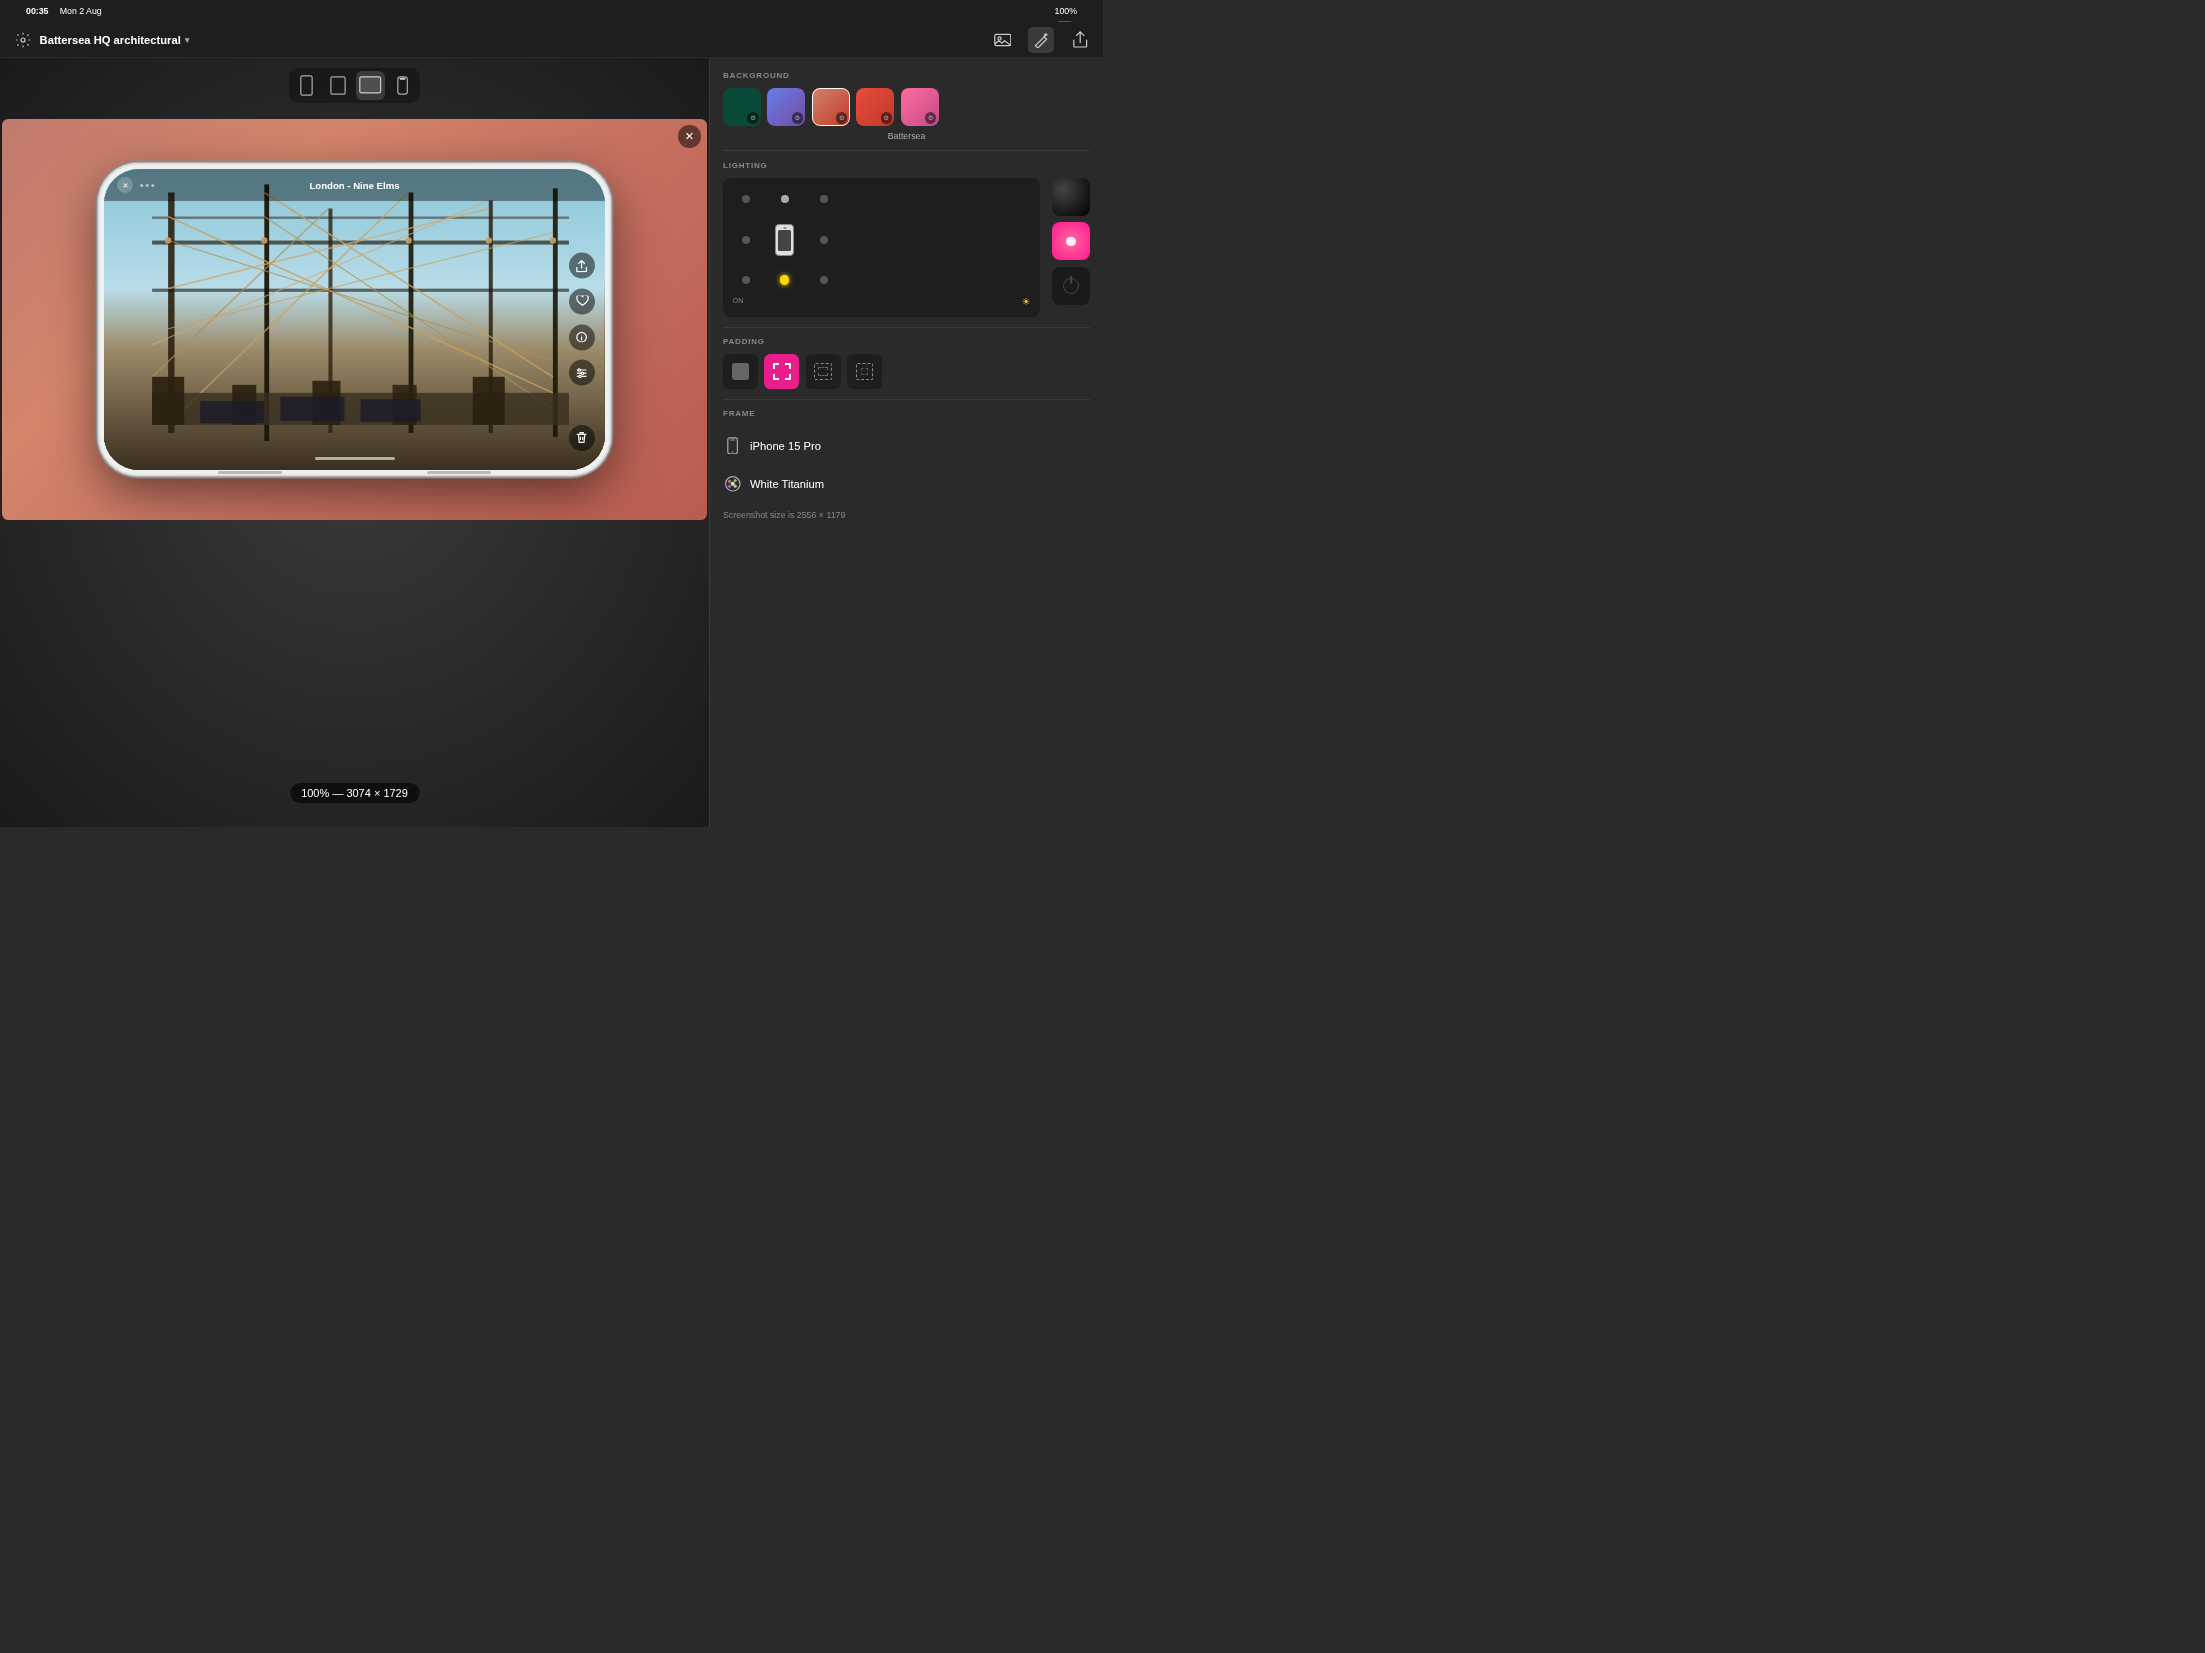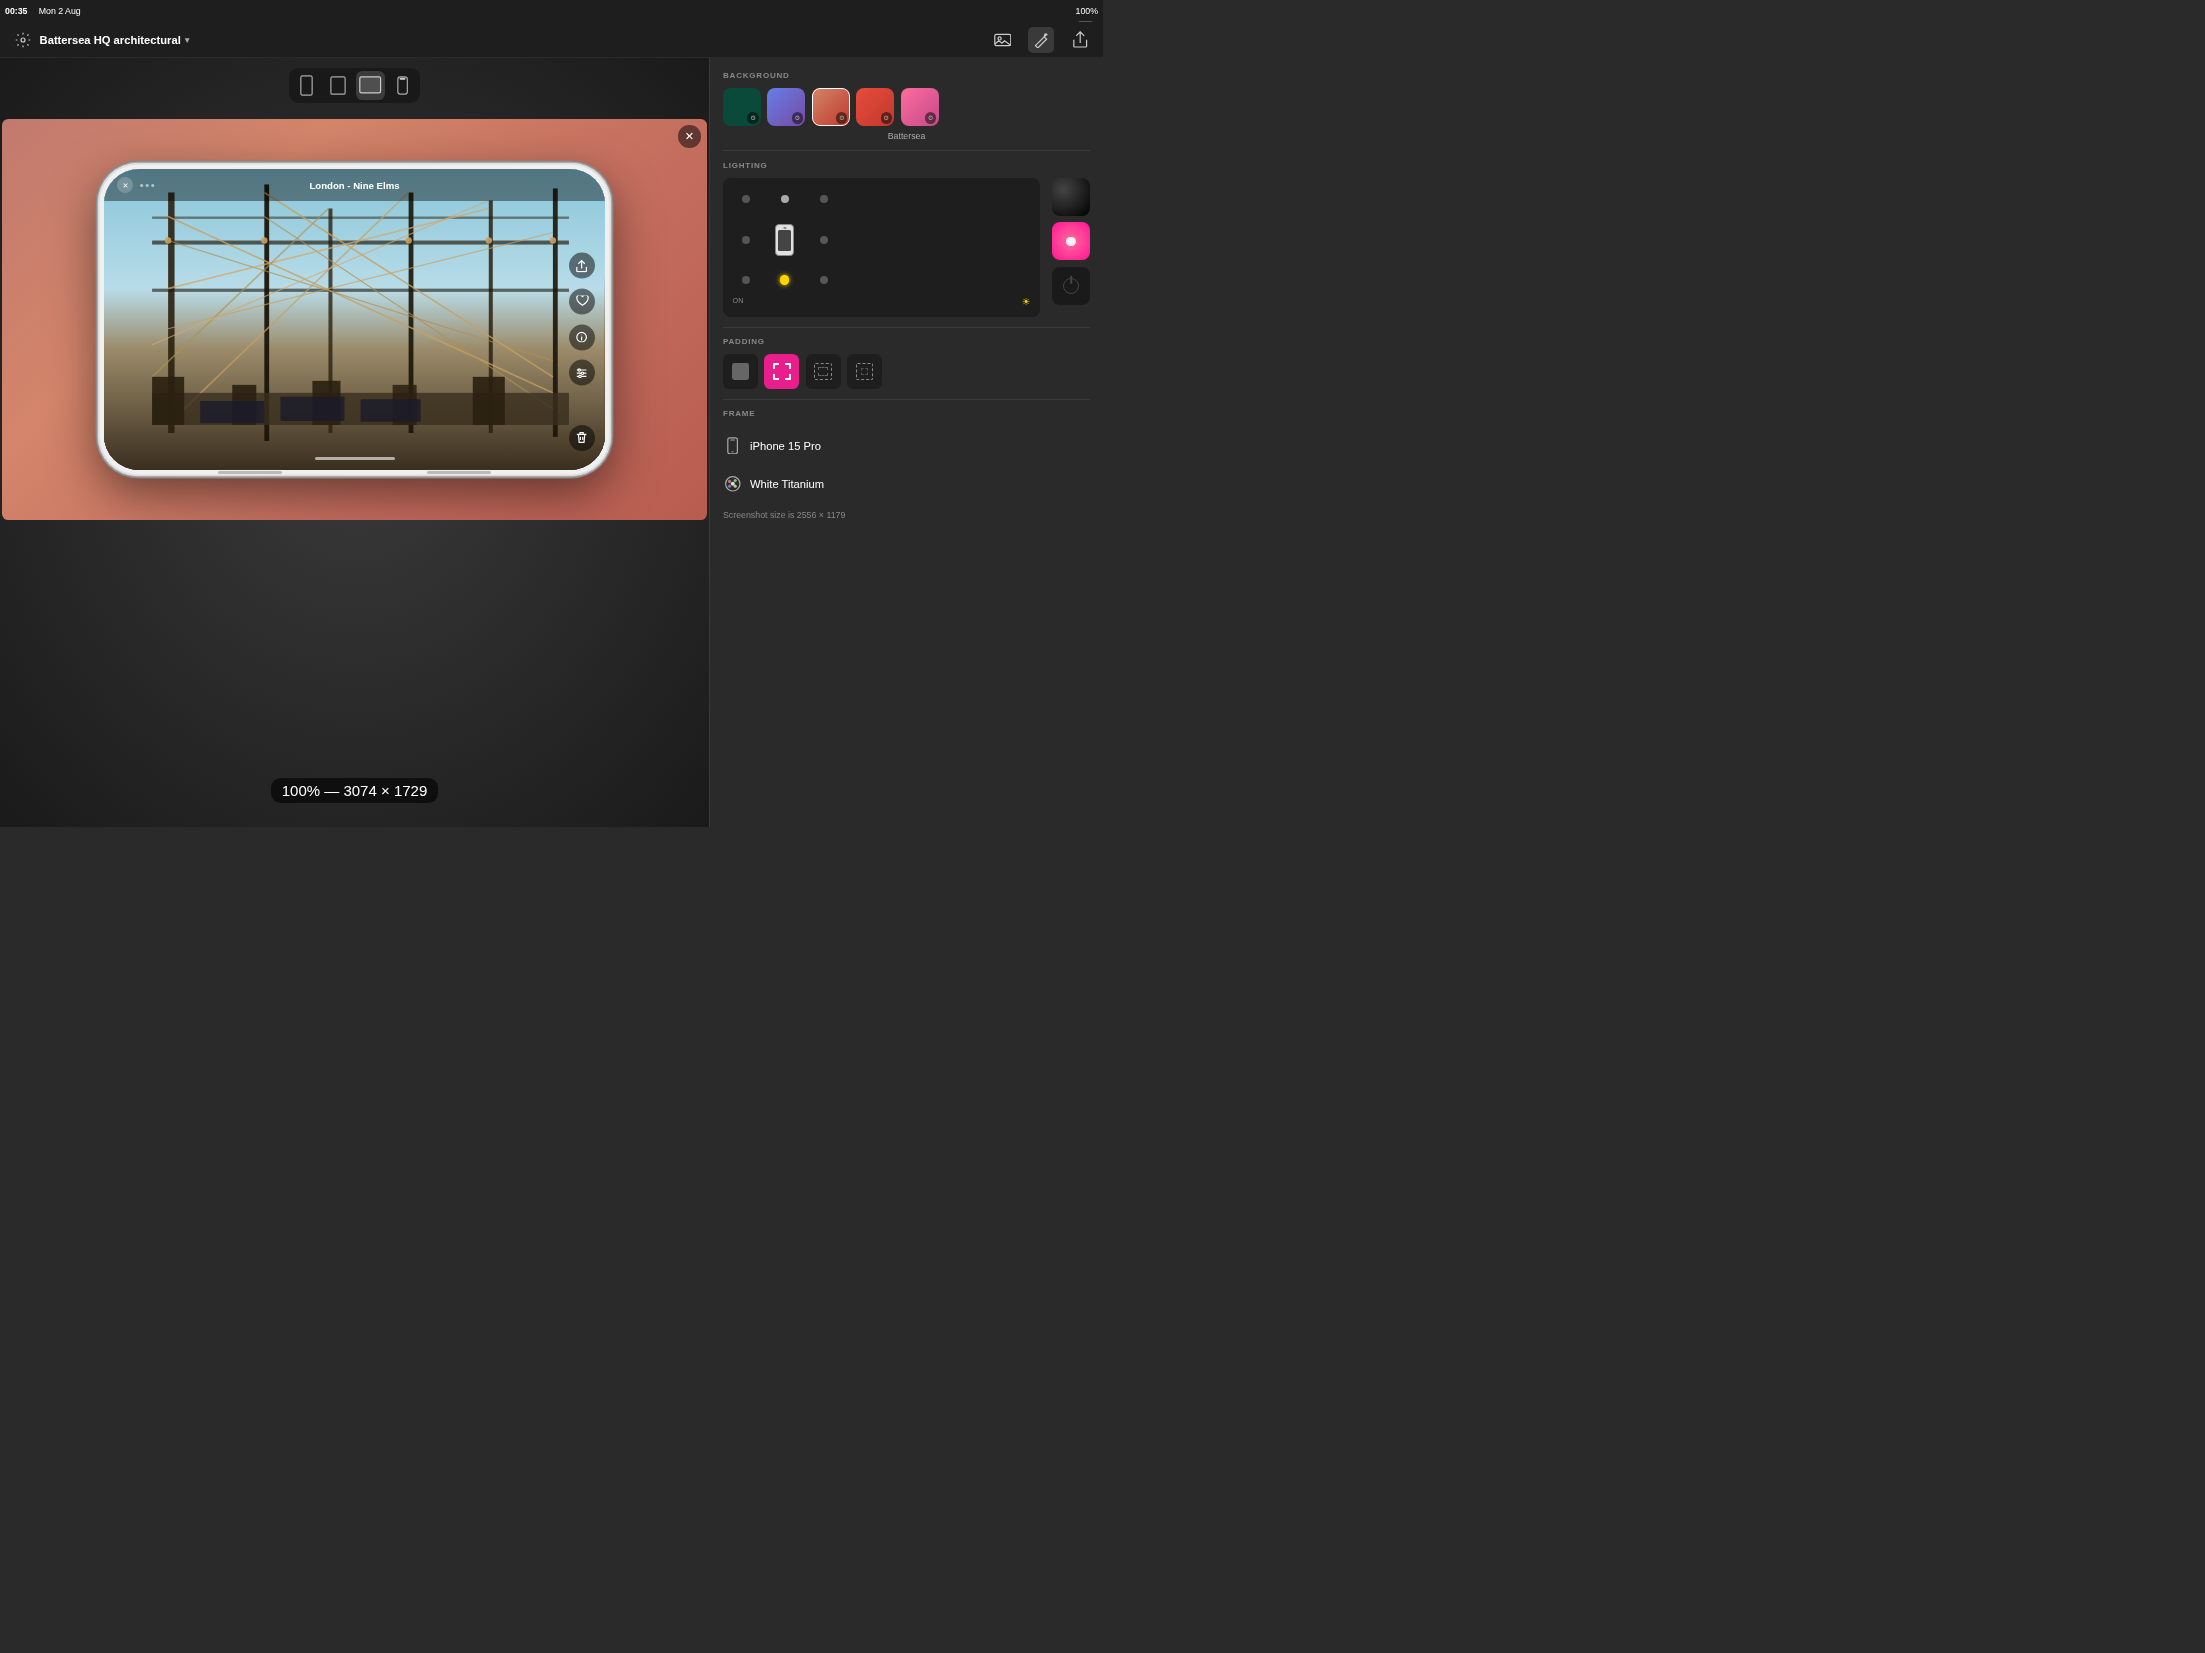--- a/index.html
+++ b/index.html
@@ -21,7 +21,7 @@
       display: flex;
       align-items: center;
       justify-content: space-between;
-      padding: 0 5px;
+      padding: 0 26px;
       z-index: 100;
     }
     .status-time {

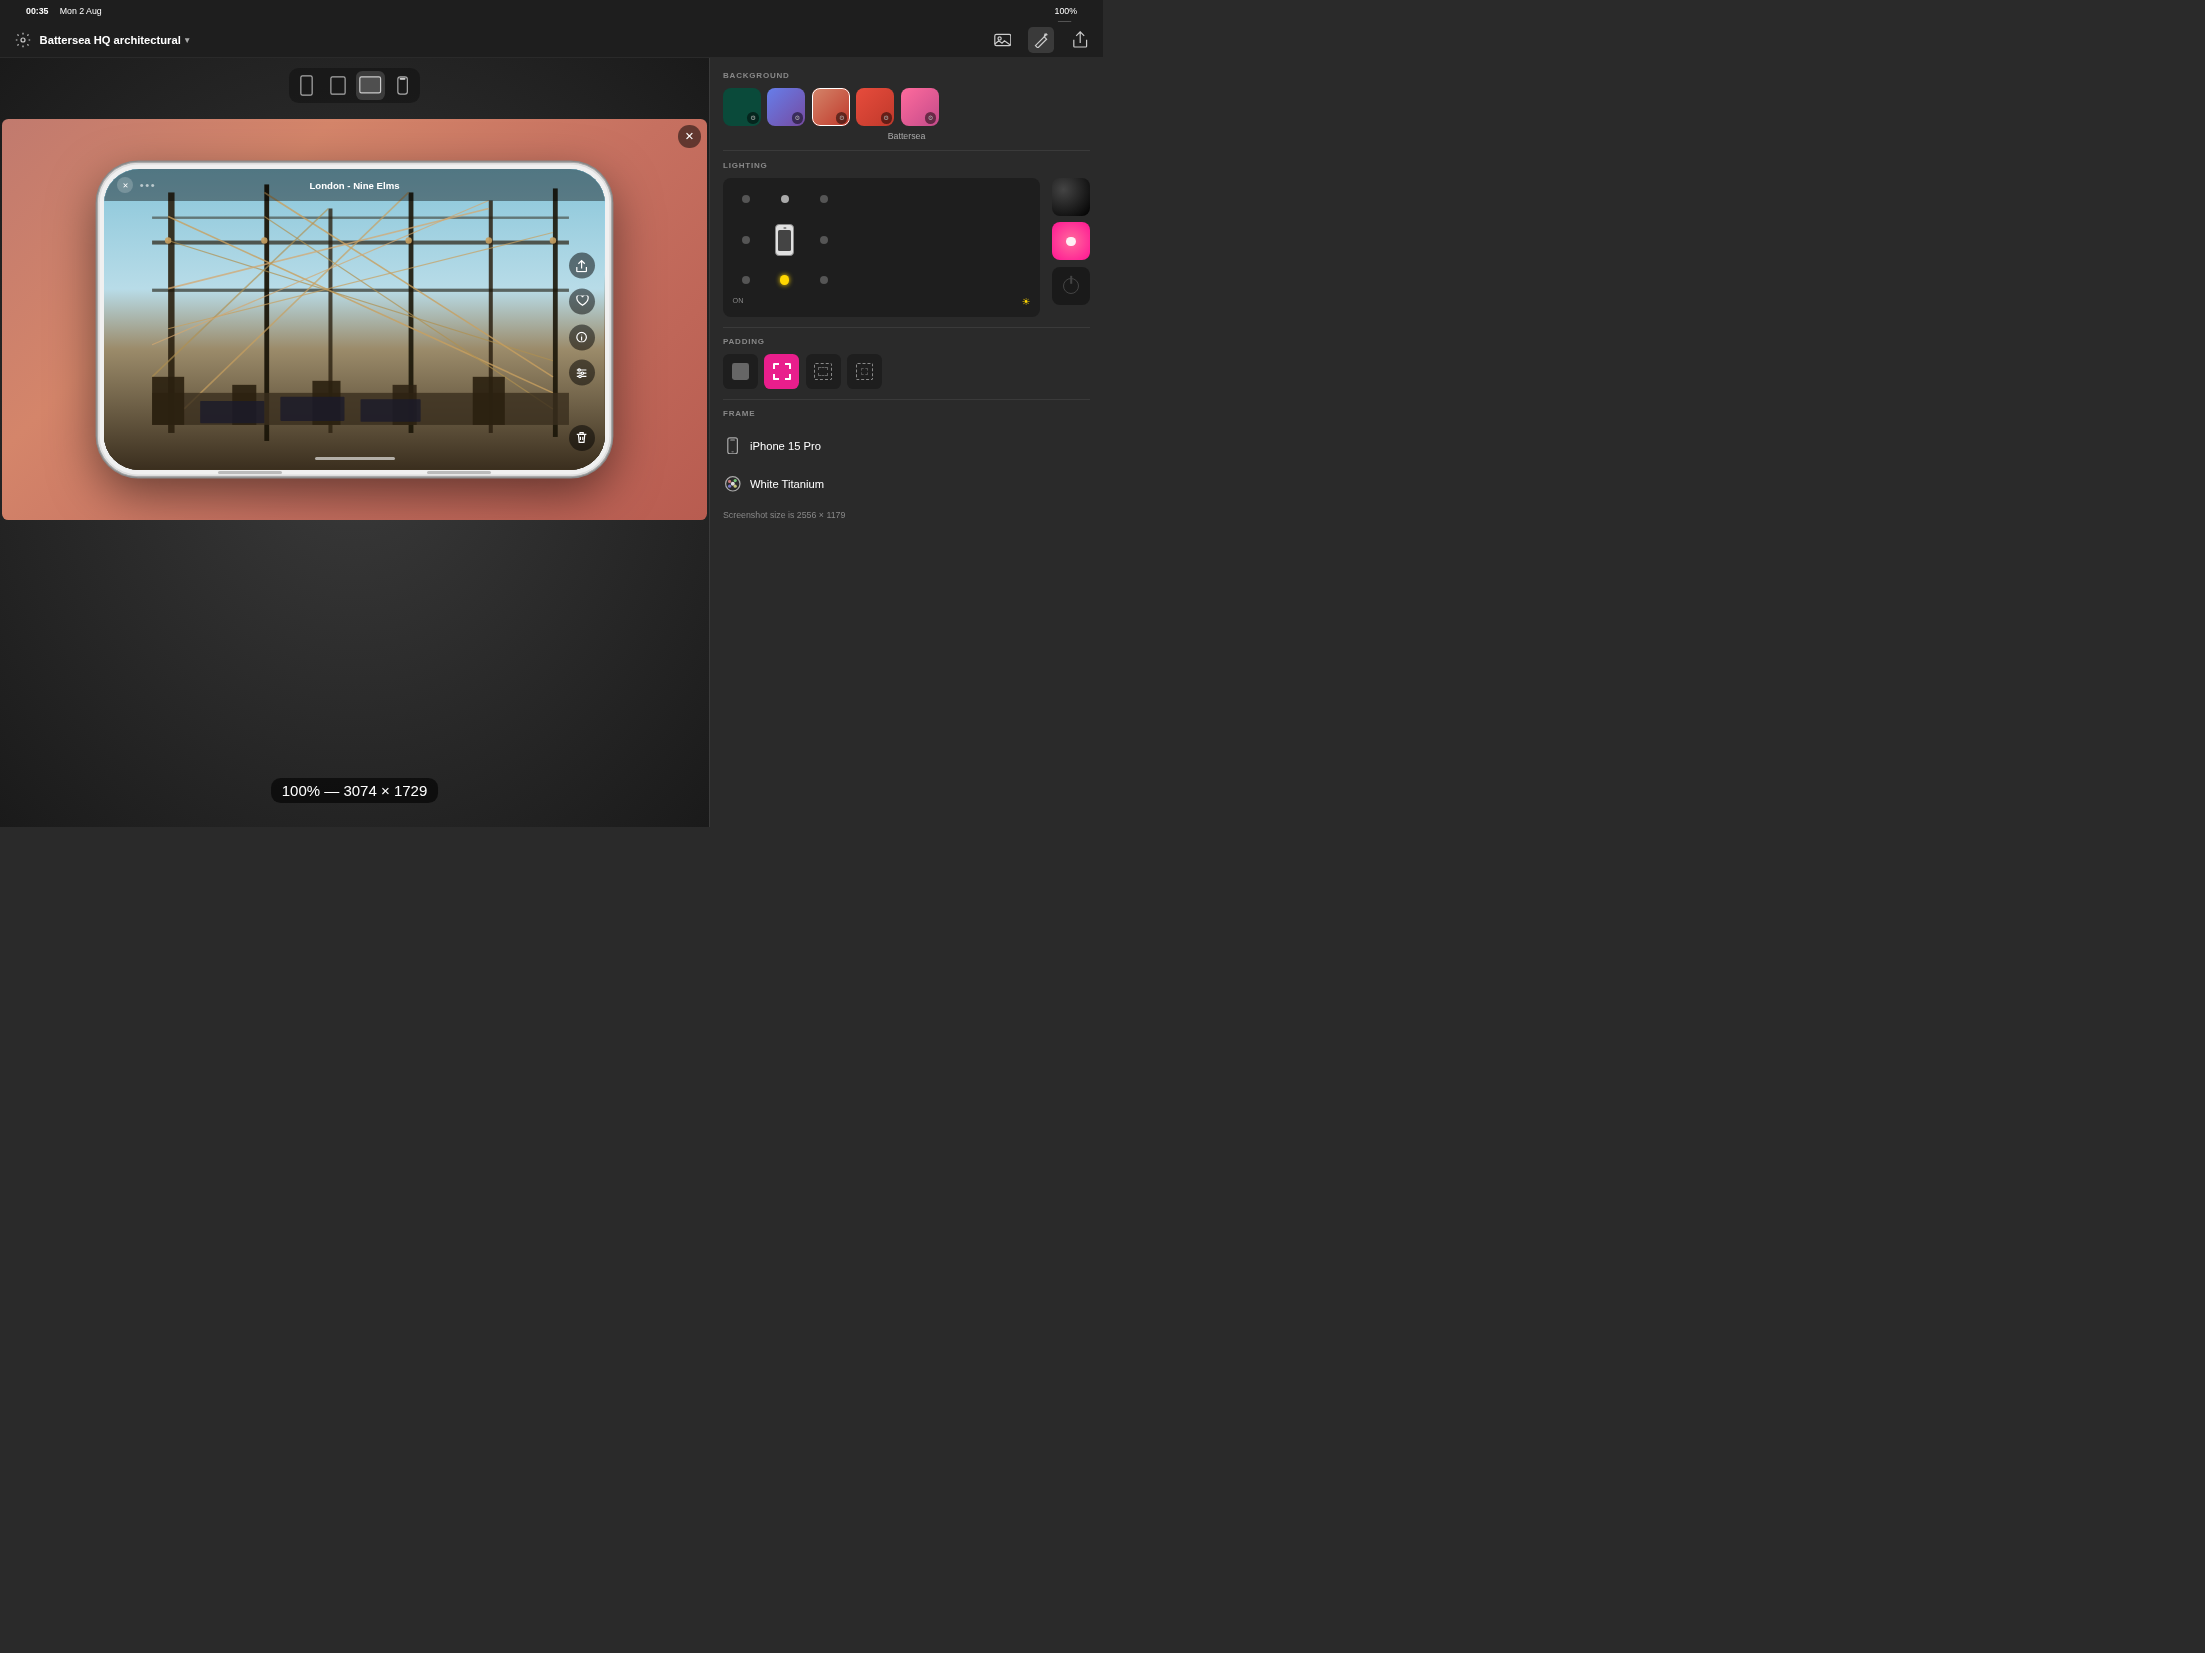--- a/index.html
+++ b/index.html
@@ -332,7 +332,7 @@
       transform: translateX(-50%);
       background: rgba(0,0,0,0.6);
       color: #fff;
-      font-size: 15px;
+      font-size: 11px;
       padding: 4px 11.2px;
       border-radius: 9.6px;
       text-align: center;

